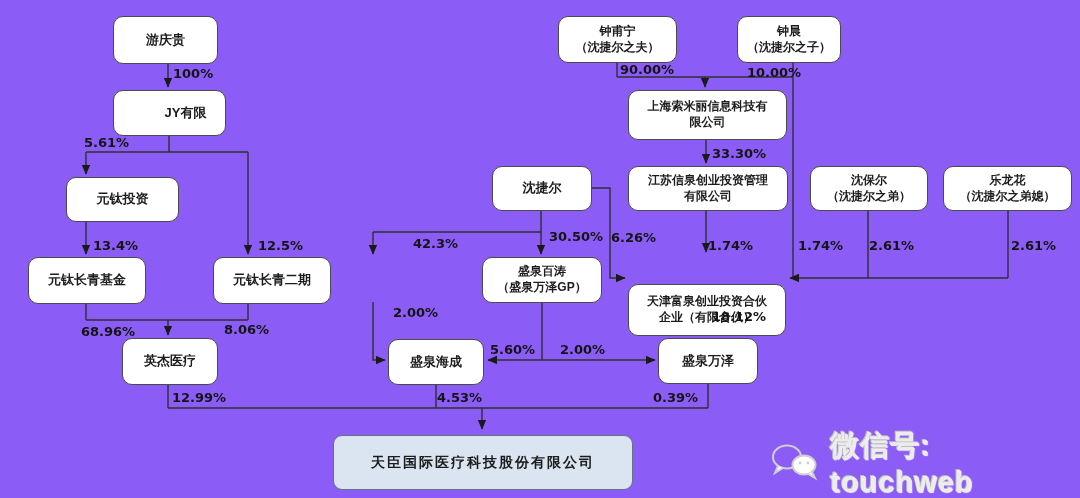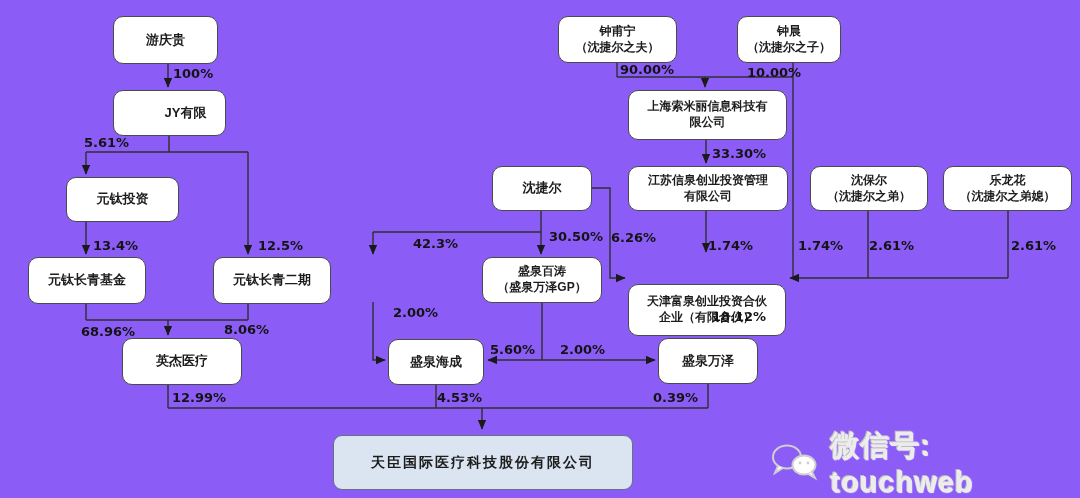--- a/index.html
+++ b/index.html
@@ -106,7 +106,7 @@
   <div class="node" style="left:30px;top:177px;width:113px;height:45px;margin-left:36px;">元钛投资</div>
   <div class="node" style="left:28px;top:257px;width:118px;height:47px;">元钛长青基金</div>
   <div class="node" style="left:189px;top:257px;width:118px;height:47px;margin-left:24px;">元钛长青二期</div>
-  <div class="node" style="left:122px;top:338px;width:120px;height:47px;">英杰医疗</div>
+  <div class="node" style="left:122px;top:338px;width:96px;height:47px;">英杰医疗</div>
 
   <div class="node" style="left:492px;top:166px;width:100px;height:45px;">沈捷尔</div>
   <div class="node small2" style="left:482px;top:257px;width:120px;height:46px;">盛泉百涛

